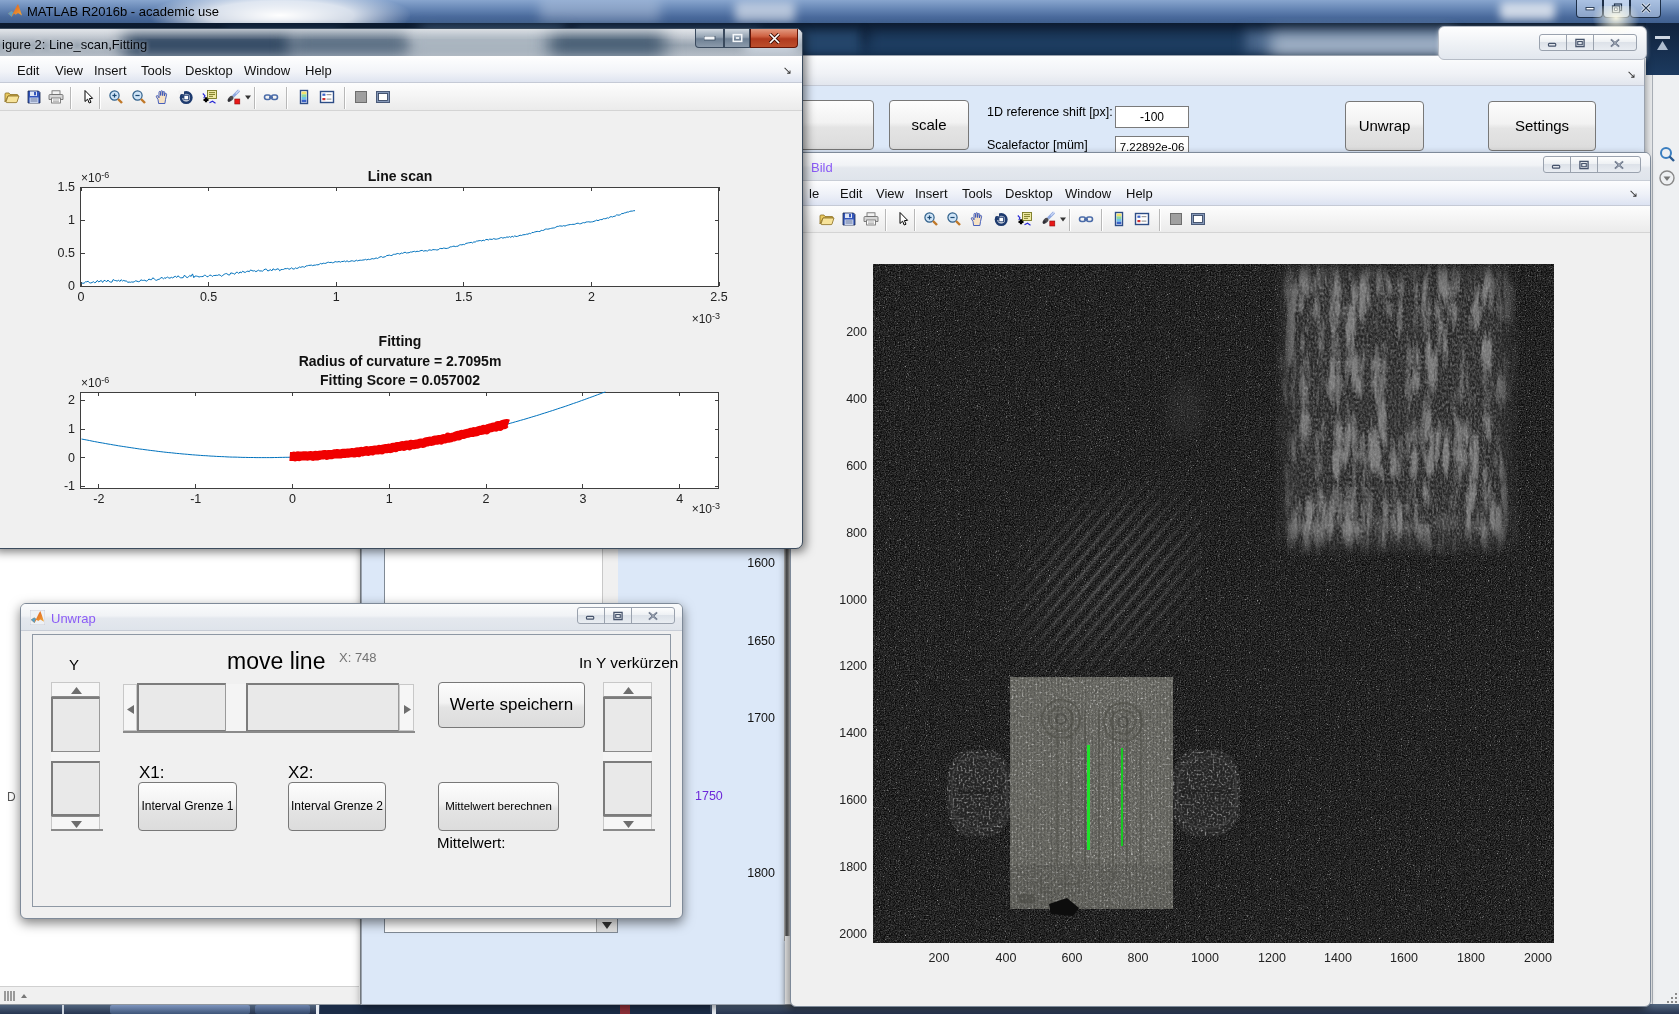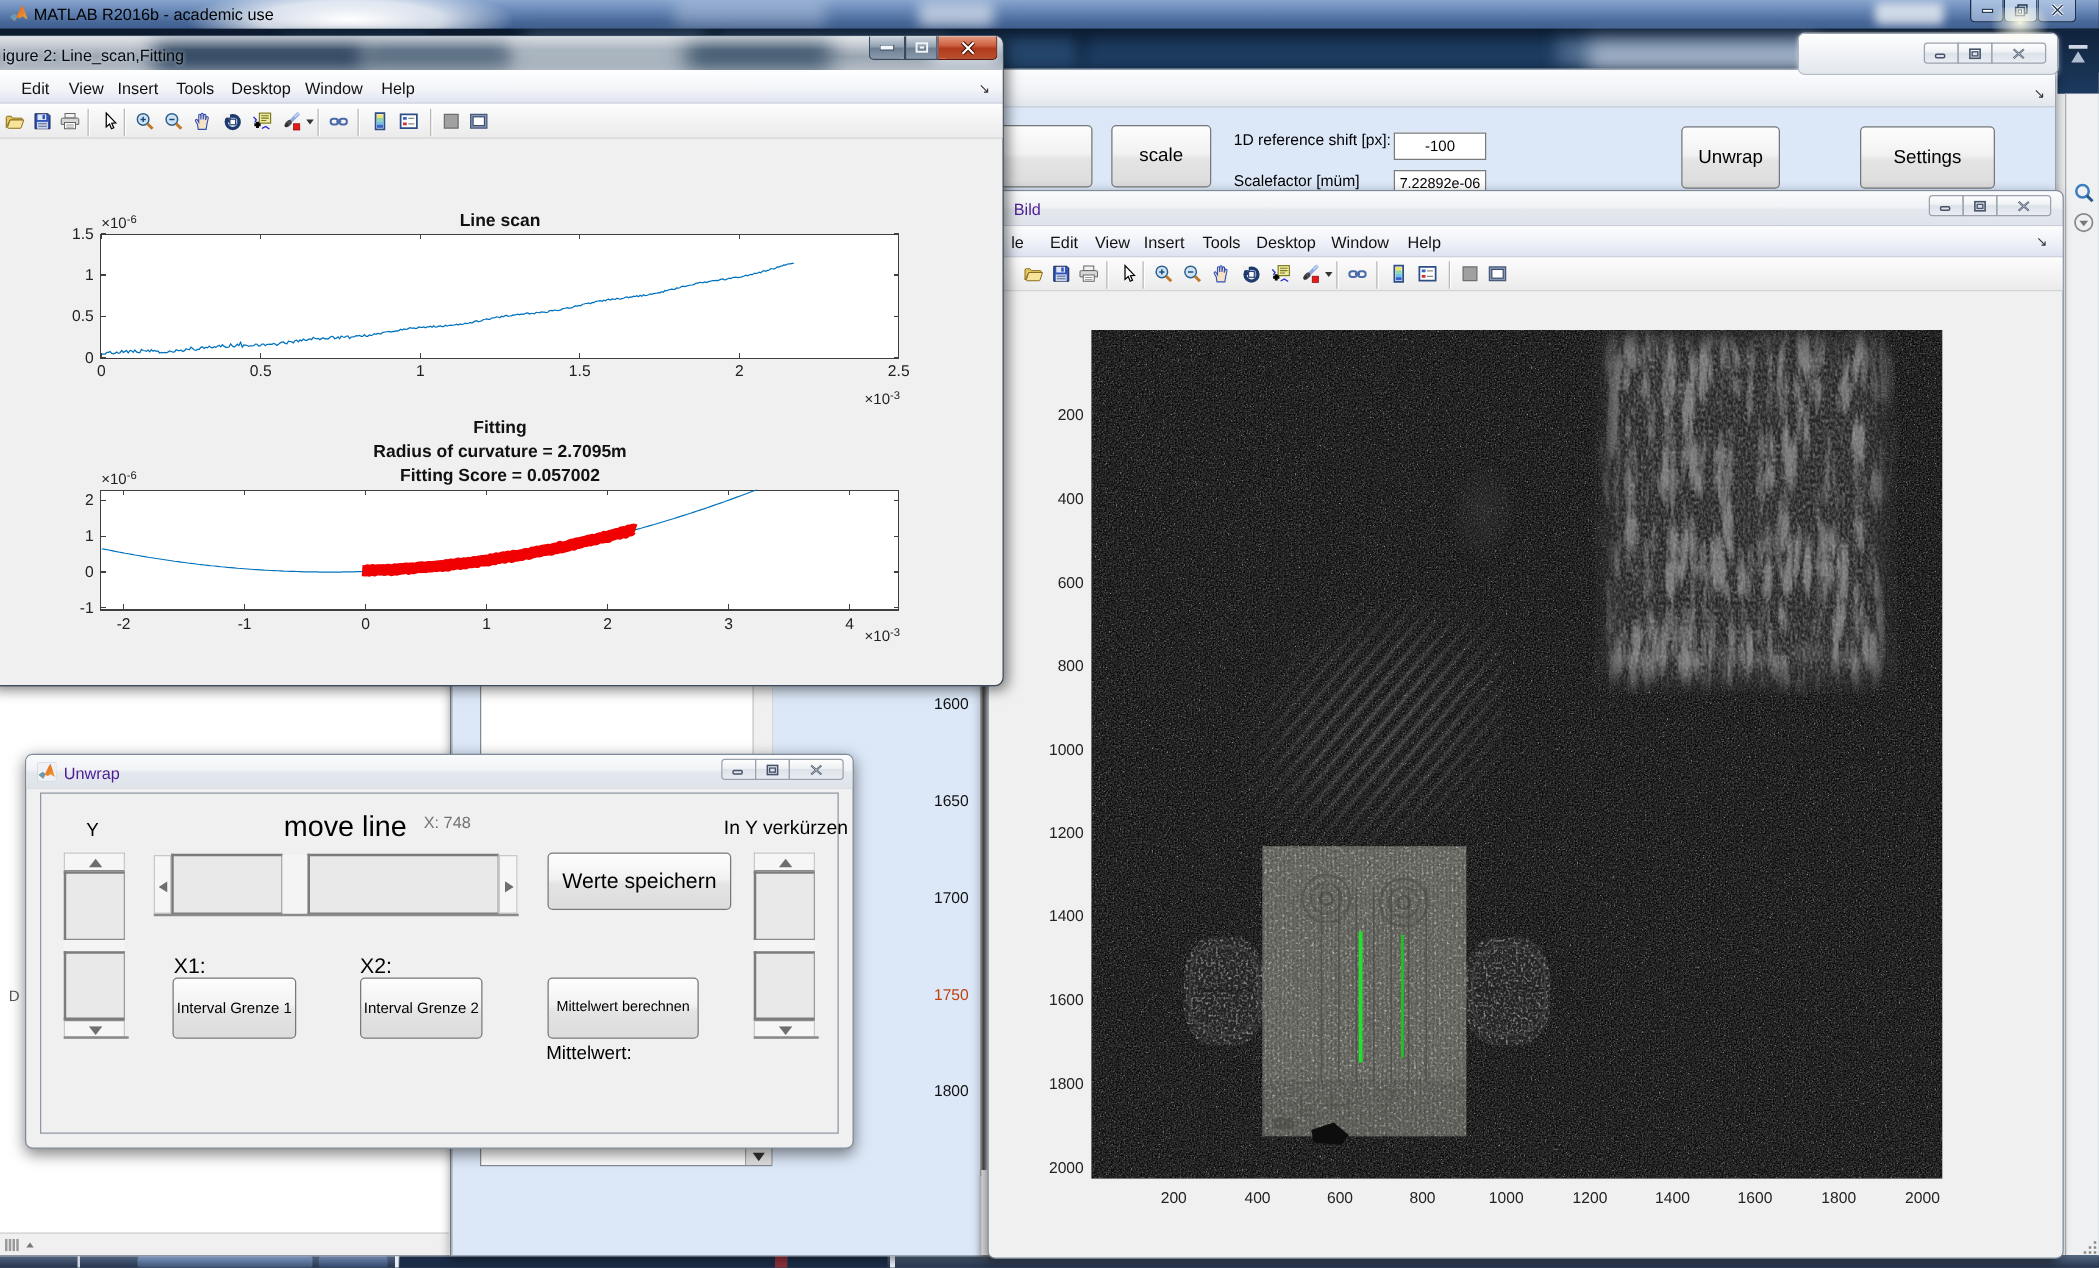--- a/index.html
+++ b/index.html
@@ -9,7 +9,7 @@
 .tbar{position:absolute;left:0;top:0;right:0;height:27px;border-radius:5px 5px 0 0;
  background:linear-gradient(180deg,#fafbfc 0%,#f1f3f6 45%,#e4e8ee 55%,#dfe4eb 100%);
  border-bottom:1px solid #c8cdd6}
-.ttxt{position:absolute;top:6px;font-size:13px;color:#4c1d95}
+.ttxt{position:absolute;top:6px;font-size:13px;color:#8b5cf6}
 .cbgroup{position:absolute;display:flex}
 .cb{height:17px;border:1px solid #9aa2ae;background:linear-gradient(#fefefe,#eef1f4 45%,#dde2e9 50%,#e9edf2);position:relative;margin-left:-1px}
 .cbgroup .cb:first-child{border-radius:3px 0 0 3px;margin-left:0}

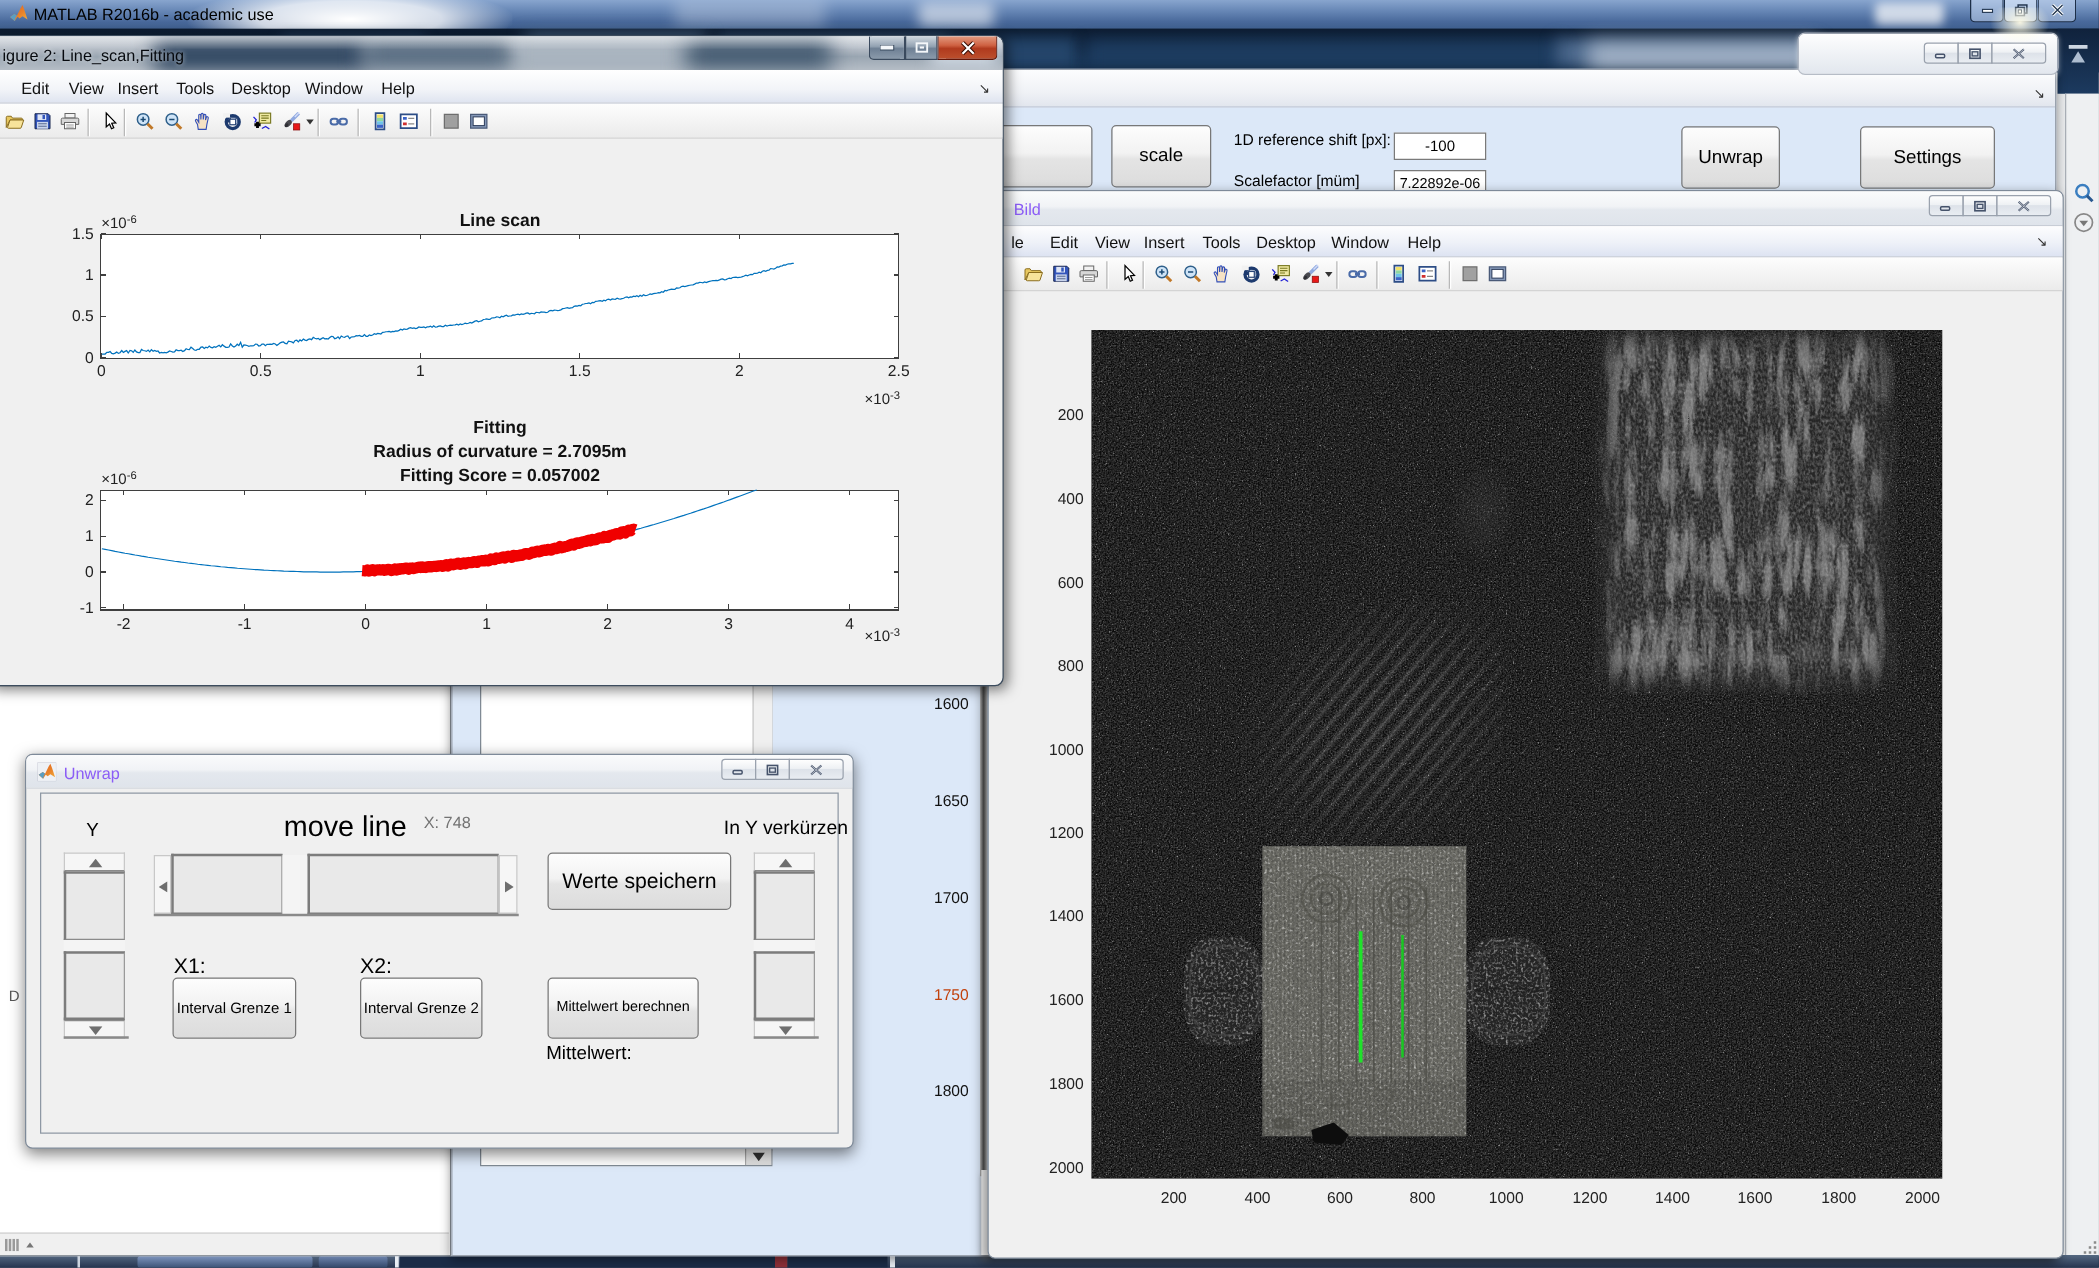--- a/index.html
+++ b/index.html
@@ -144,7 +144,7 @@
     <div class="abs" style="left:333px;top:500.0px;width:80px;text-align:right;font-size:12.5px;color:#111">1600</div>
     <div class="abs" style="left:333px;top:577.5px;width:80px;text-align:right;font-size:12.5px;color:#111">1650</div>
     <div class="abs" style="left:333px;top:655.0px;width:80px;text-align:right;font-size:12.5px;color:#111">1700</div>
-    <div class="abs" style="left:333px;top:732.5px;width:80px;text-align:right;font-size:12.5px;color:#c2410c">1750</div>
+    <div class="abs" style="left:333px;top:732.5px;width:80px;font-size:12.5px;color:#6d28d9">1750</div>
     <div class="abs" style="left:333px;top:810.0px;width:80px;text-align:right;font-size:12.5px;color:#111">1800</div>
     <div class="abs" style="left:422px;top:493px;width:6px;height:392px;background:linear-gradient(90deg,#bbb,#555 45%,#777 65%,#ddd)"></div>
     <div class="abs" style="left:423px;top:880px;width:7px;height:68px;background:#fdfdfd;box-shadow:0 4px 4px rgba(100,100,100,.5)"></div>

